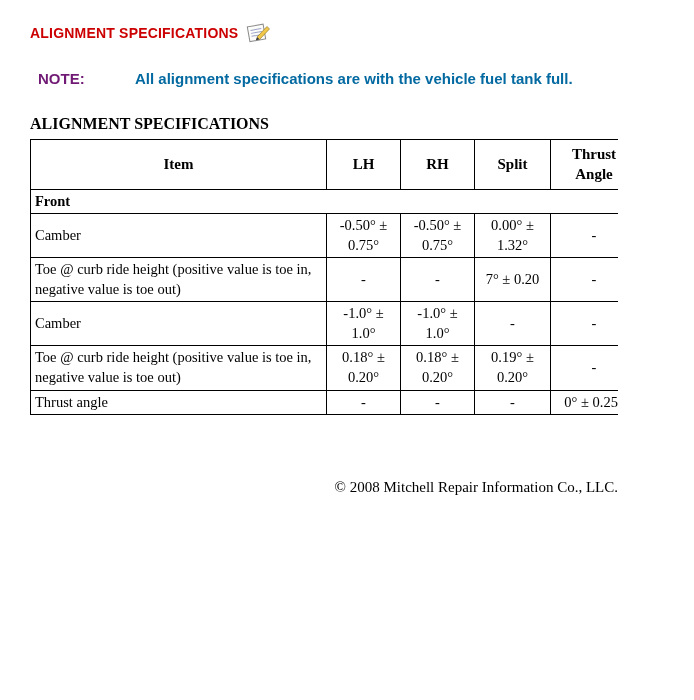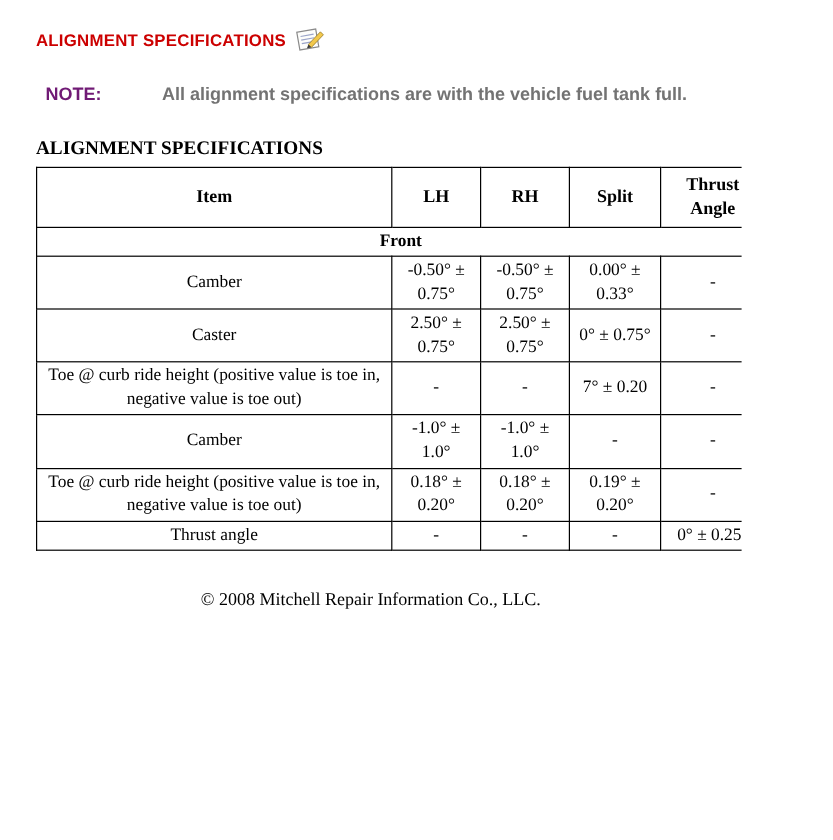--- a/index.html
+++ b/index.html
@@ -49,7 +49,7 @@
     flex: 0 0 97px;
   }
   .note-text {
-    color: #737373;
+    color: #0369a1;
     max-width: 505px;
   }
 

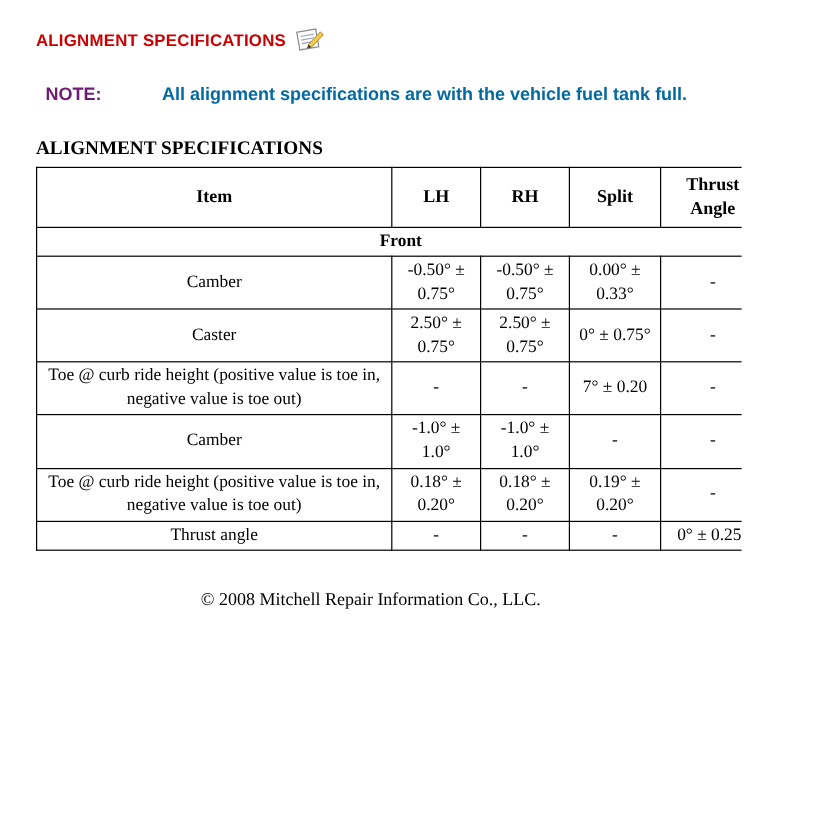--- a/index.html
+++ b/index.html
@@ -77,7 +77,6 @@
     padding: 2px 4px;
     vertical-align: middle;
     background: #fff;
-    text-align: center;
   }
   table.specs th {
     font-weight: bold;

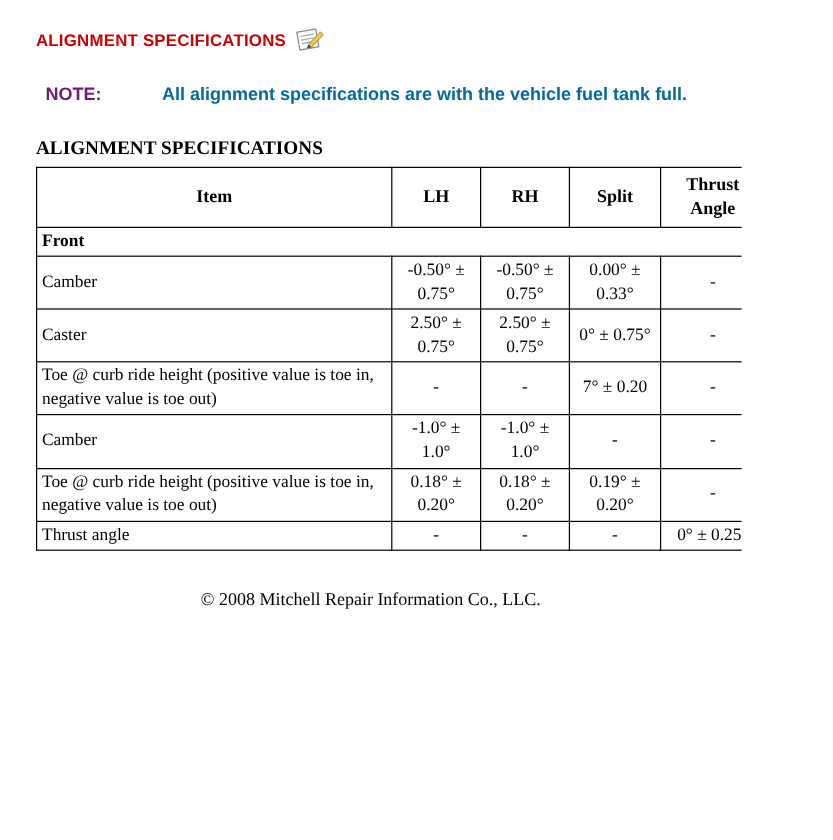--- a/index.html
+++ b/index.html
@@ -162,7 +162,7 @@
         <td class="item-cell">Camber</td>
         <td class="val-cell">-0.50° ± 0.75°</td>
         <td class="val-cell">-0.50° ± 0.75°</td>
-        <td class="val-cell">0.00° ± 0.33°</td>
+        <td class="val-cell">0.00° ± 1.32°</td>
         <td class="val-cell">-</td>
       </tr>
 

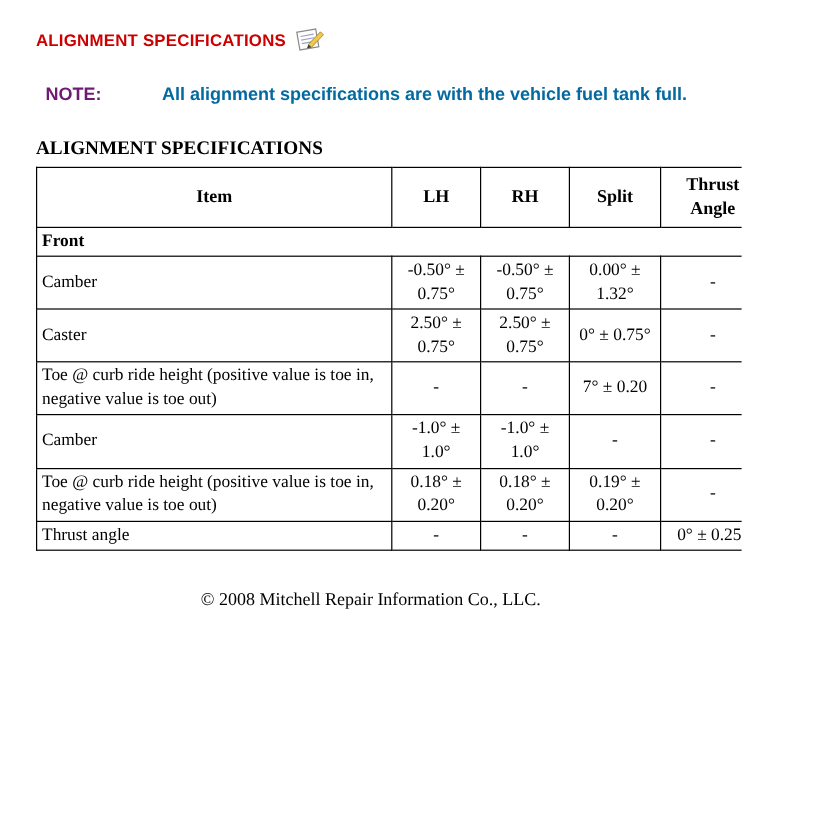--- a/index.html
+++ b/index.html
@@ -166,13 +166,6 @@
         <td class="val-cell">-</td>
       </tr>
 
-      <tr class="data-row">
-        <td class="item-cell">Caster</td>
-        <td class="val-cell">2.50° ± 0.75°</td>
-        <td class="val-cell">2.50° ± 0.75°</td>
-        <td class="val-cell">0° ± 0.75°</td>
-        <td class="val-cell">-</td>
-      </tr>
 
       <tr class="data-row">
         <td class="item-cell">Toe @ curb ride height (positive value is toe in, negative value is toe out)</td>

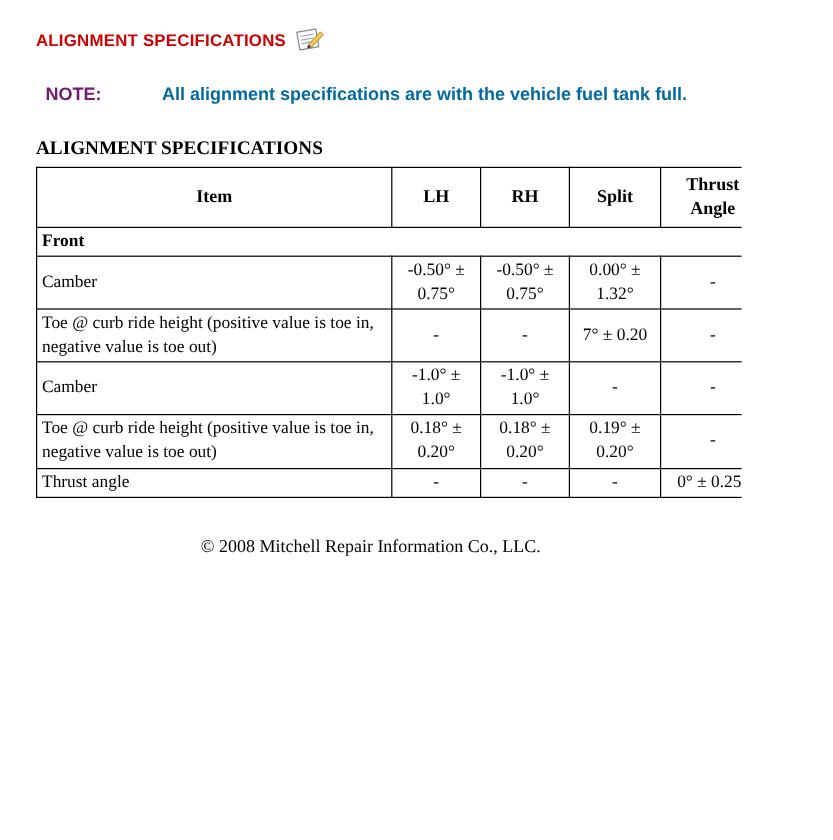--- a/index.html
+++ b/index.html
@@ -102,8 +102,8 @@
 
   
   .footer {
-    margin-top: 33px;
-    text-align: center;
+    margin-top: 64px;
+    text-align: right;
     font-size: 15px;
     font-family: "Liberation Serif", serif;
   }

